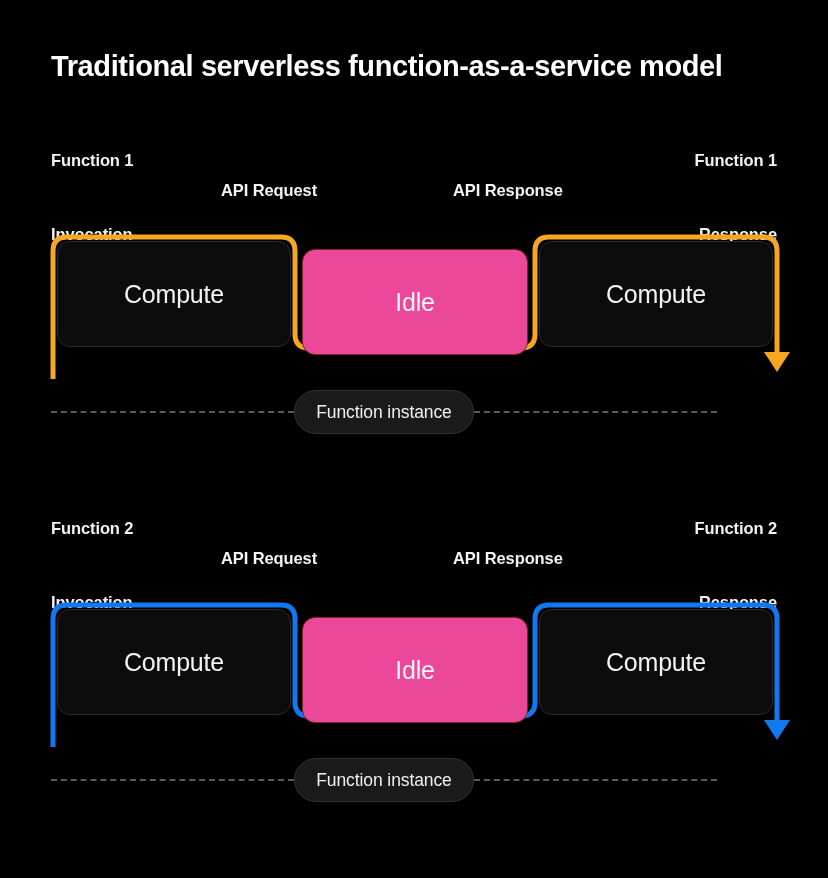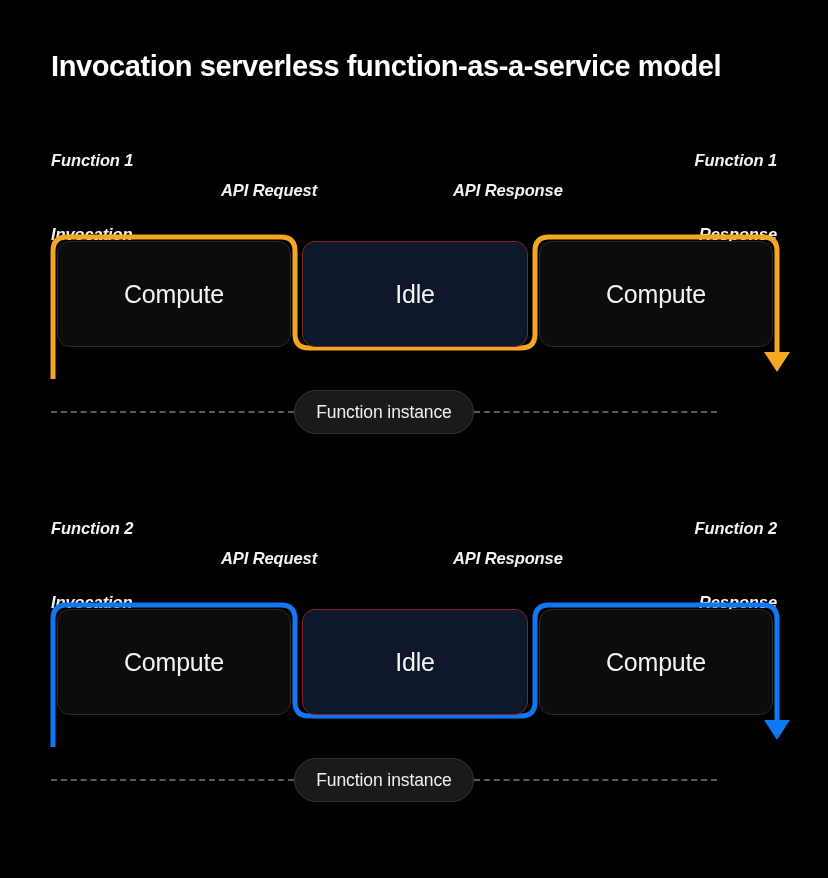--- a/index.html
+++ b/index.html
@@ -157,7 +157,7 @@
 
 <div class="canvas">
 
-  <div class="title">Invocation serverless function-as-a-service model</div>
+  <div class="title">Traditional serverless function-as-a-service model</div>
 
   <div class="section section-1">
 

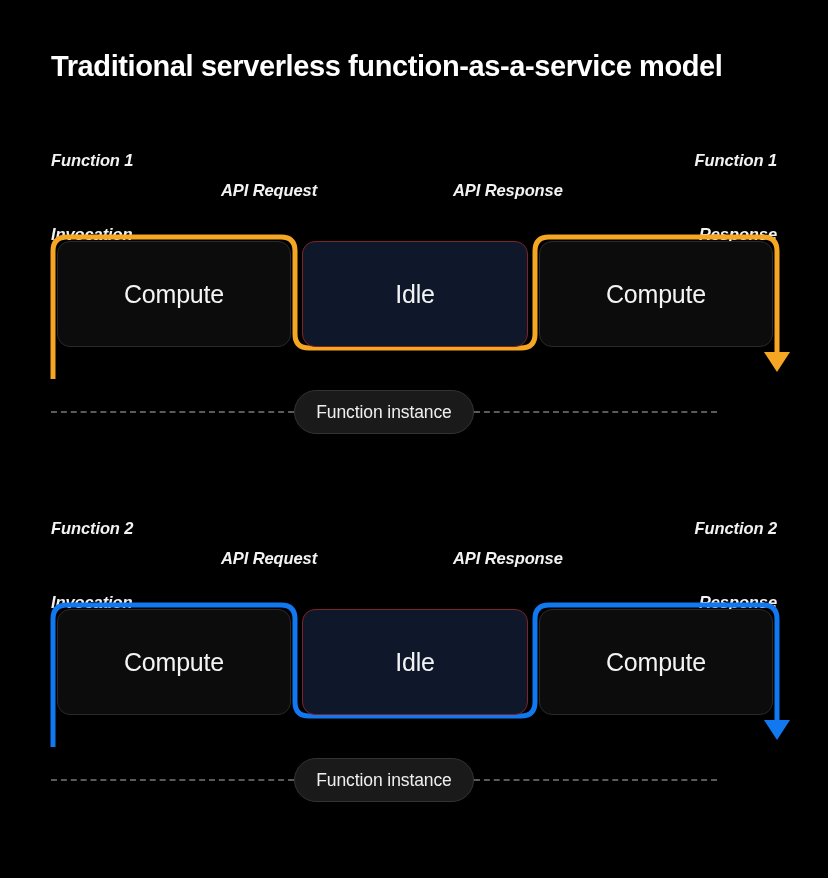--- a/index.html
+++ b/index.html
@@ -52,7 +52,6 @@
     top: 0;
     width: 828px;
     height: 62px;
-    font-style: italic;
   }
   .label {
     position: absolute;

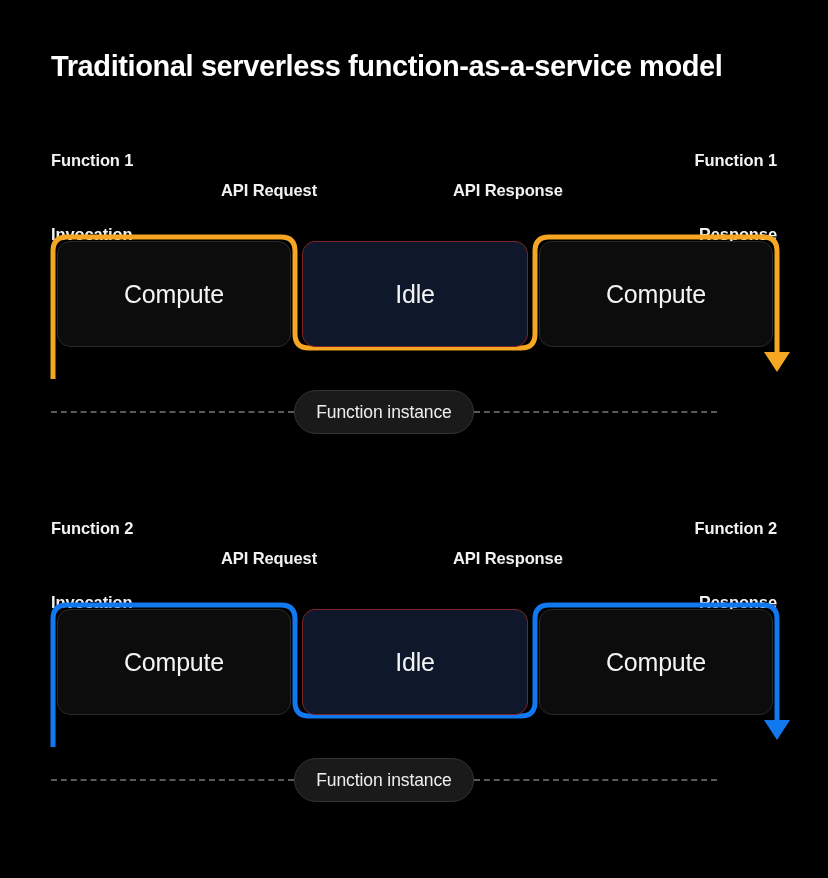--- a/index.html
+++ b/index.html
@@ -108,9 +108,10 @@
     color: #f4f4f4;
   }
   .box-idle {
-    background: #0f172a;
+    background: #ec4899;
     border: 1px solid #7e2327;
     color: #f4f4f4;
+    margin-top: 8px;
   }
 
   .box-a { left: 57px;  width: 234px; }

